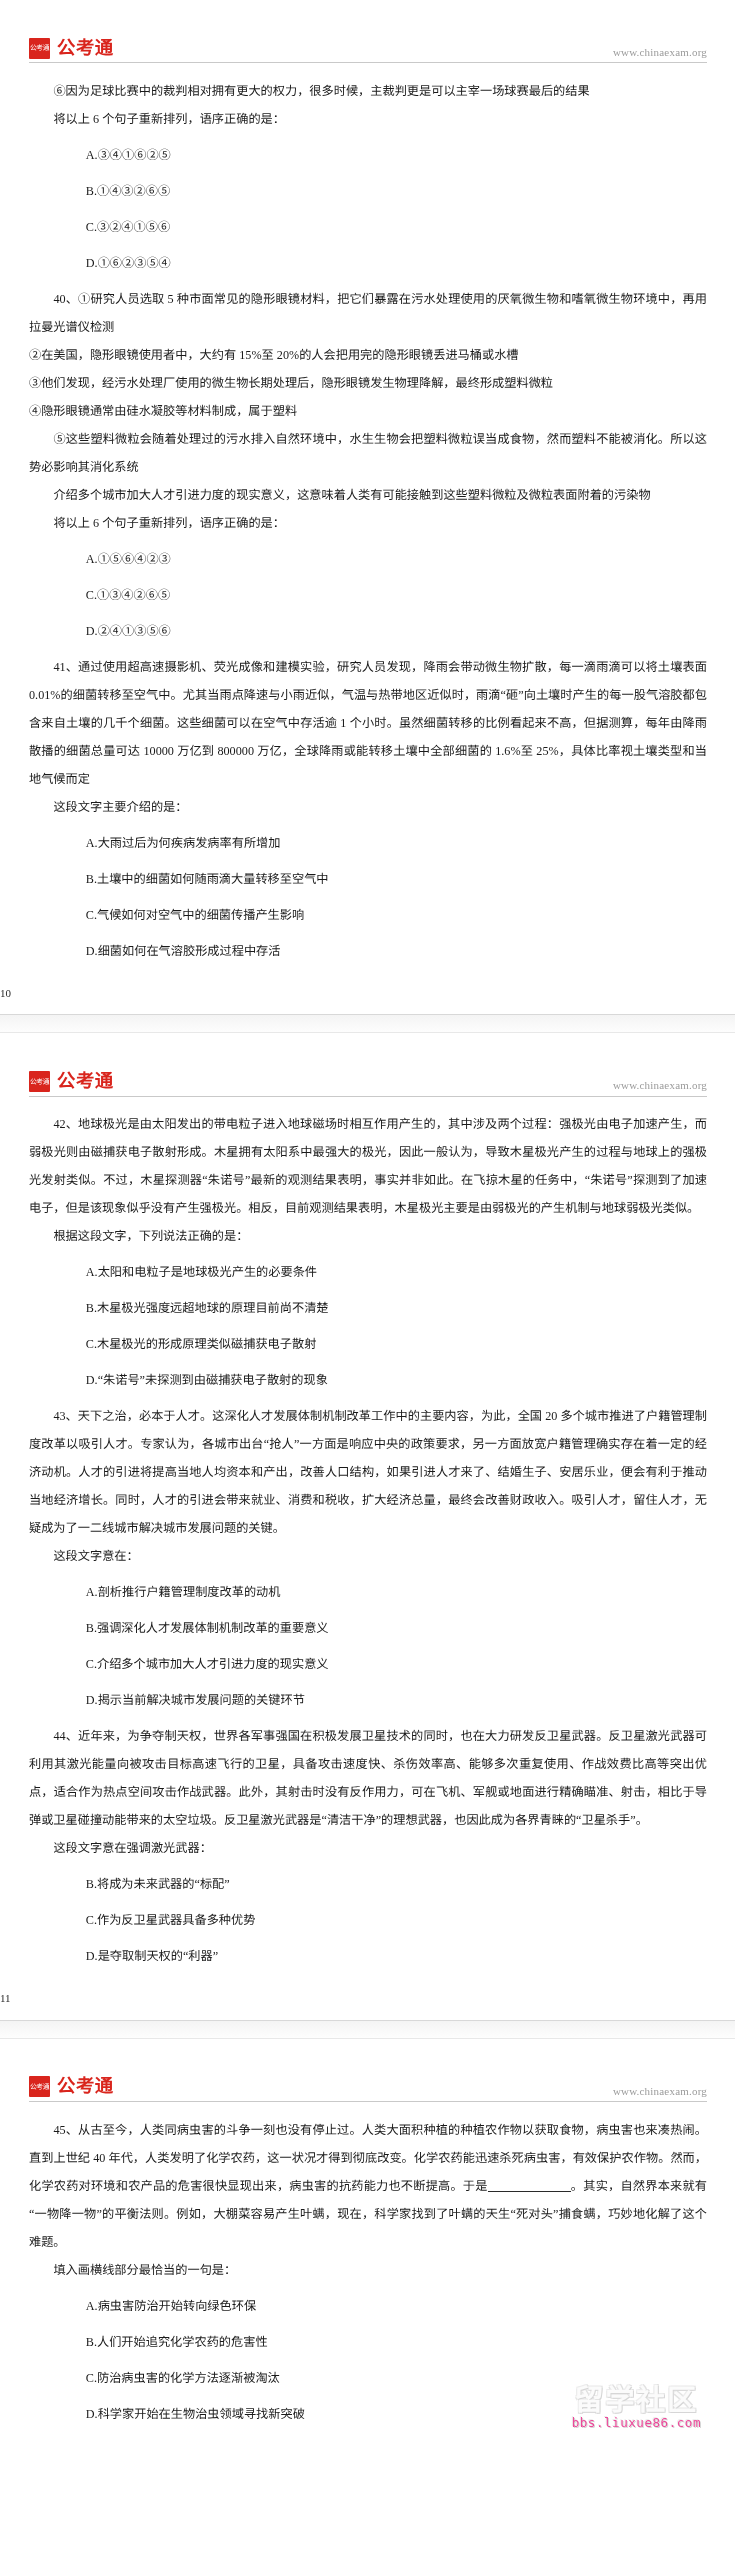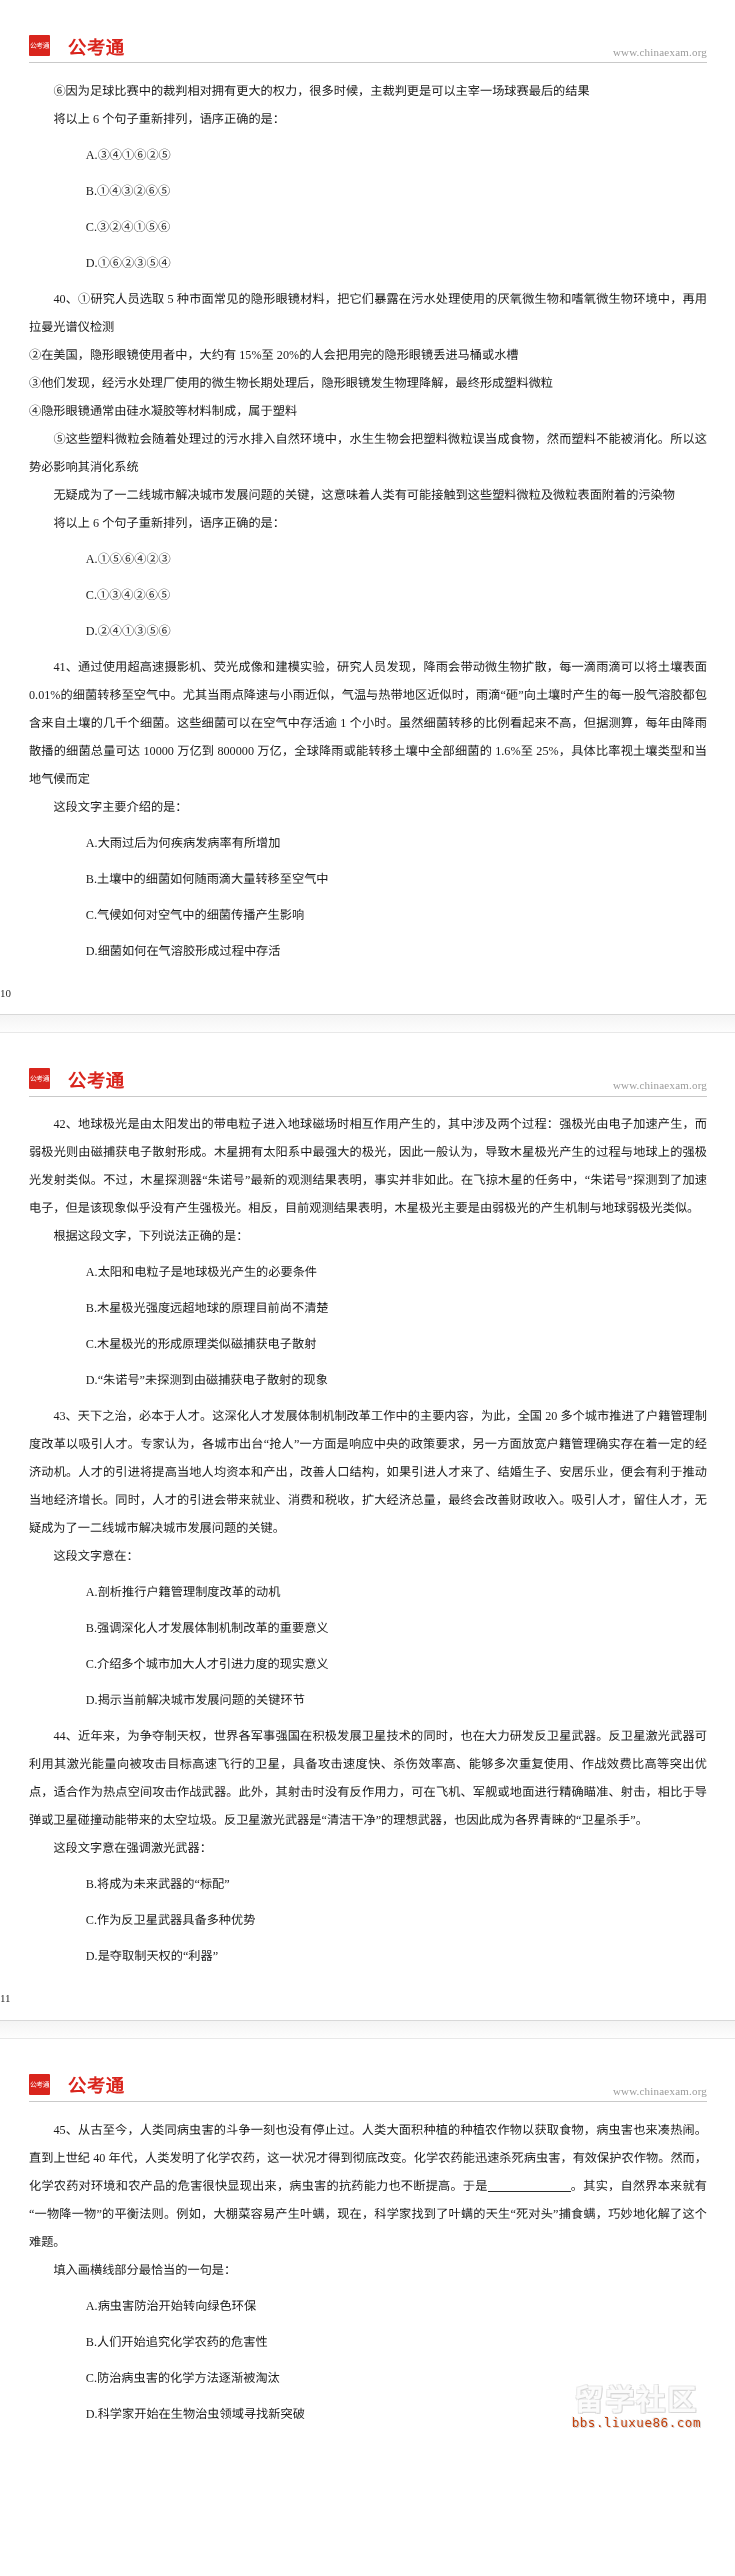--- a/index.html
+++ b/index.html
@@ -40,8 +40,8 @@
     left: 0;
     bottom: 3.9px;
     display: flex;
-    align-items: center;
-    gap: 18px;
+    align-items: flex-end;
+    gap: 7px;
   }
   .brand-badge {
     width: 21px;

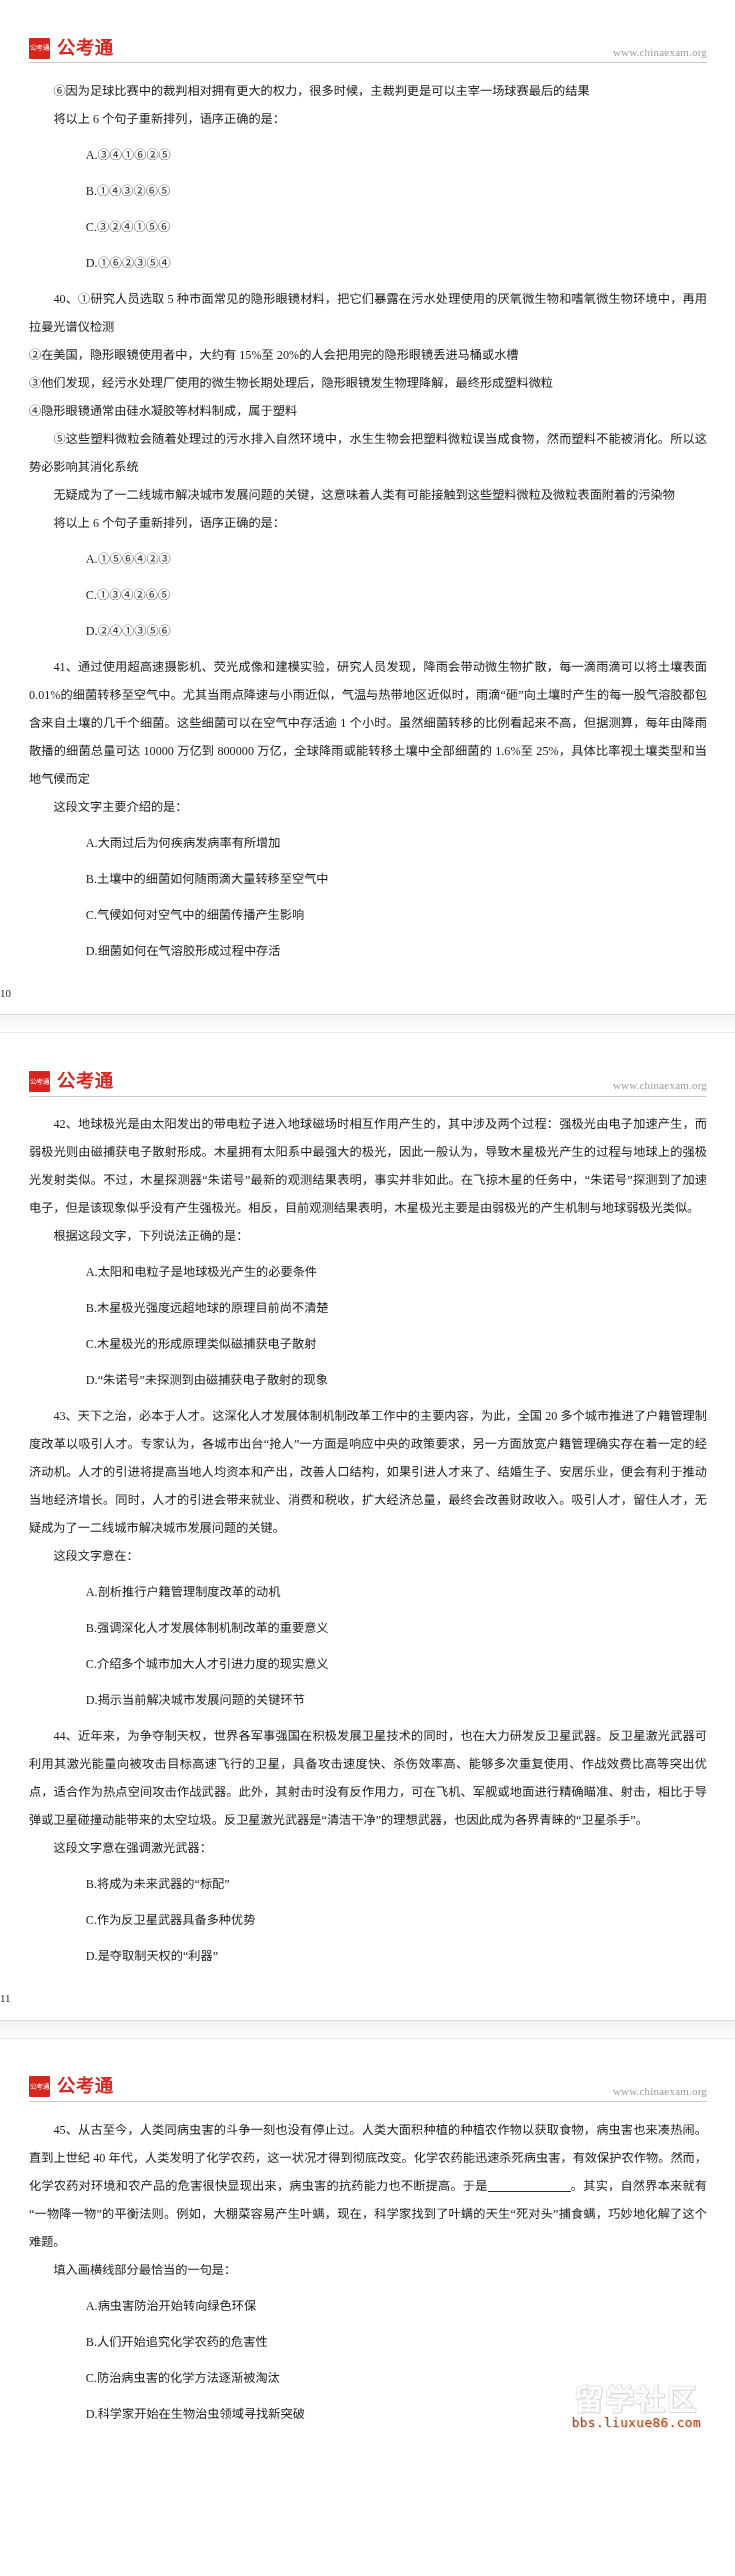--- a/index.html
+++ b/index.html
@@ -166,7 +166,7 @@
     <p class="para noindent">③他们发现，经污水处理厂使用的微生物长期处理后，隐形眼镜发生物理降解，最终形成塑料微粒</p>
     <p class="para noindent">④隐形眼镜通常由硅水凝胶等材料制成，属于塑料</p>
     <p class="para">⑤这些塑料微粒会随着处理过的污水排入自然环境中，水生生物会把塑料微粒误当成食物，然而塑料不能被消化。所以这势必影响其消化系统</p>
-    <p class="para">无疑成为了一二线城市解决城市发展问题的关键，这意味着人类有可能接触到这些塑料微粒及微粒表面附着的污染物</p>
+    <p class="para">介绍多个城市加大人才引进力度的现实意义，这意味着人类有可能接触到这些塑料微粒及微粒表面附着的污染物</p>
     <p class="para">将以上 6 个句子重新排列，语序正确的是：</p>
     <p class="opt"><span class="lbl">A.</span><span>①⑤⑥④②③</span></p>
     <p class="opt"><span class="lbl">C.</span><span>①③④②⑥⑤</span></p>

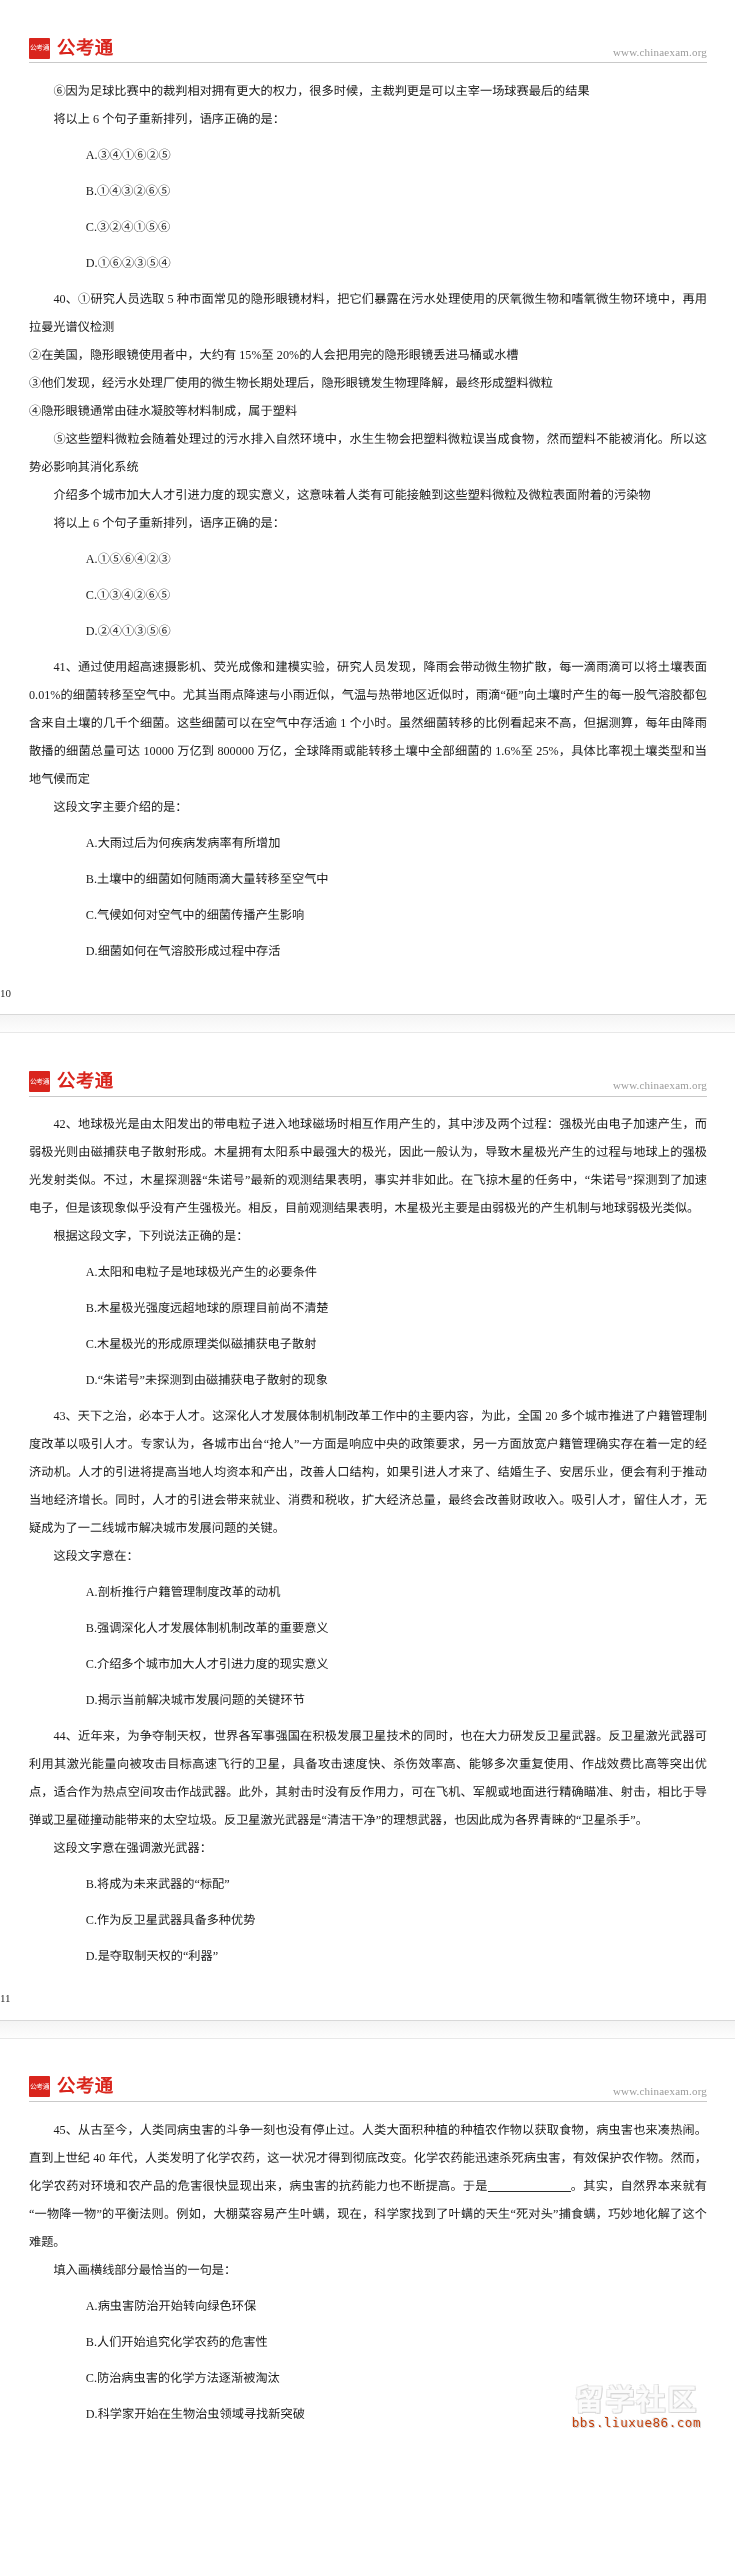--- a/index.html
+++ b/index.html
@@ -136,7 +136,7 @@
   .wm-sub {
     font-size: 12.6px;
     font-family: "DejaVu Sans Mono", "Liberation Mono", monospace;
-    color: #c2410c;
+    color: #ec4899;
     letter-spacing: 0.5px;
     text-shadow: 1px 1px 0 #d6d6d6, -1px -1px 0 #ececec;
     line-height: 14.5px;

